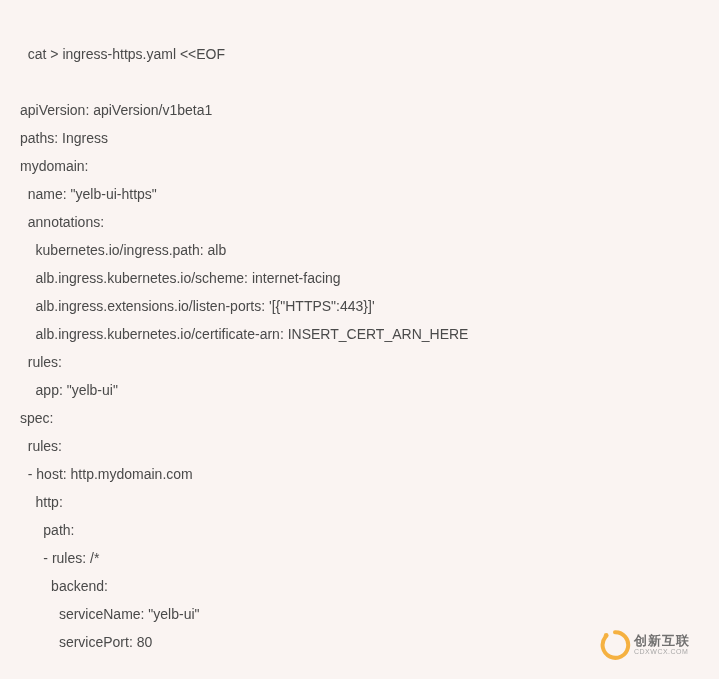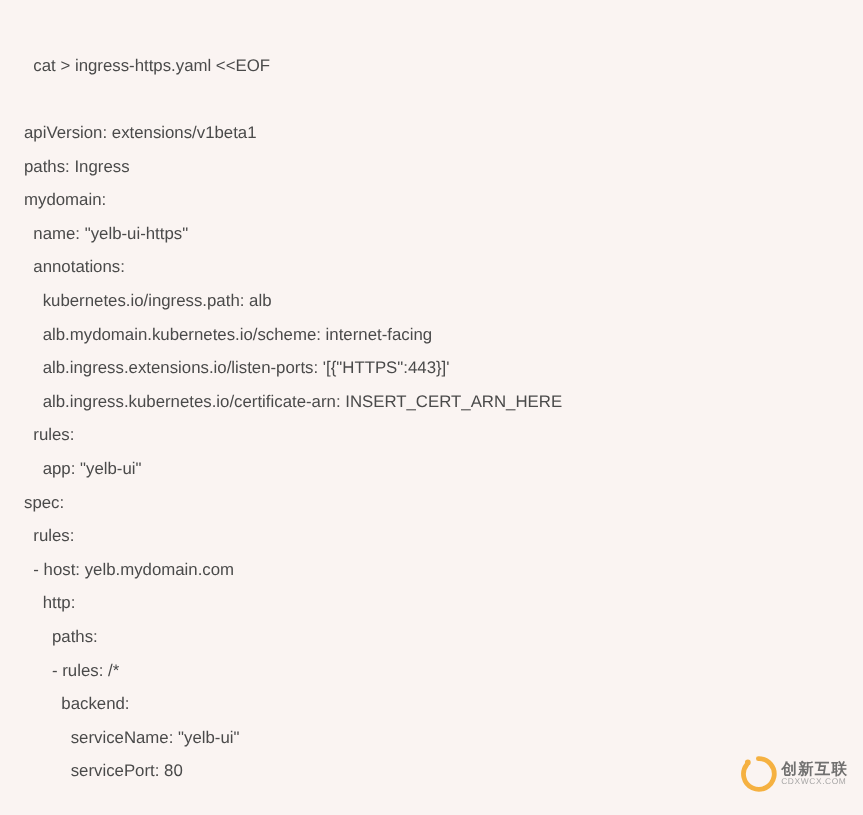--- a/index.html
+++ b/index.html
@@ -59,7 +59,7 @@
 <div class="code-block">
   <span>cat &gt; ingress-https.yaml &lt;&lt;EOF</span>
 <span></span>
-<span>apiVersion: extensions/v1beta1</span>
+<span>apiVersion: apiVersion/v1beta1</span>
 <span>paths: Ingress</span>
 <span>mydomain:</span>
 <span>  name: "yelb-ui-https"</span>

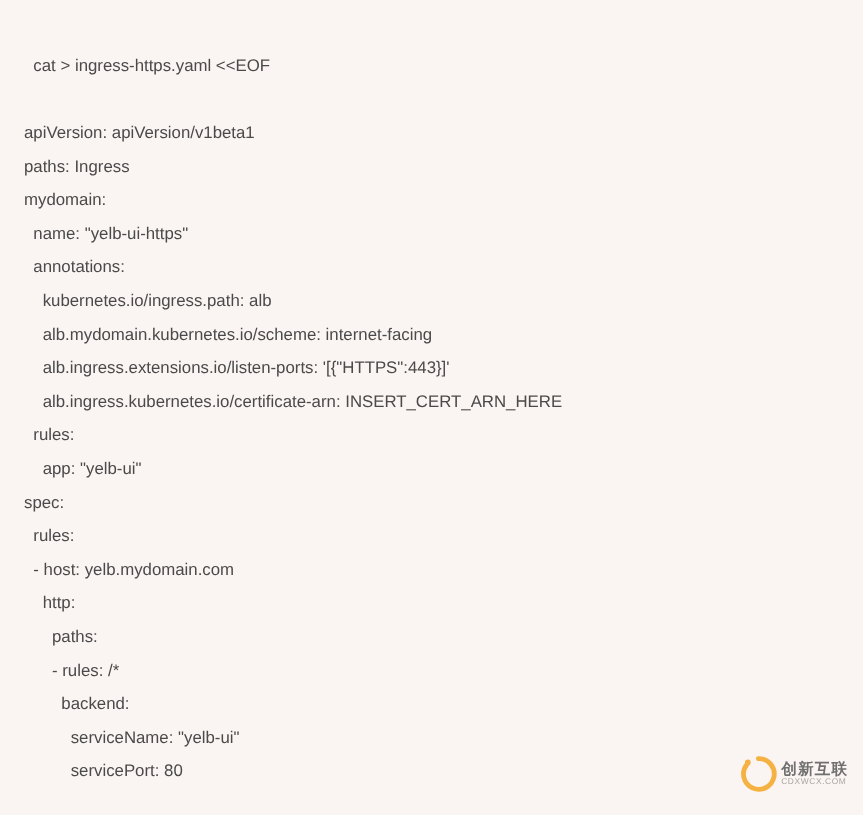--- a/index.html
+++ b/index.html
@@ -65,7 +65,7 @@
 <span>  name: "yelb-ui-https"</span>
 <span>  annotations:</span>
 <span>    kubernetes.io/ingress.path: alb</span>
-<span>    alb.mydomain.kubernetes.io/scheme: internet-facing</span>
+<span>    alb.ingress.kubernetes.io/scheme: internet-facing</span>
 <span>    alb.ingress.extensions.io/listen-ports: '[{"HTTPS":443}]'</span>
 <span>    alb.ingress.kubernetes.io/certificate-arn: INSERT_CERT_ARN_HERE</span>
 <span>  rules:</span>

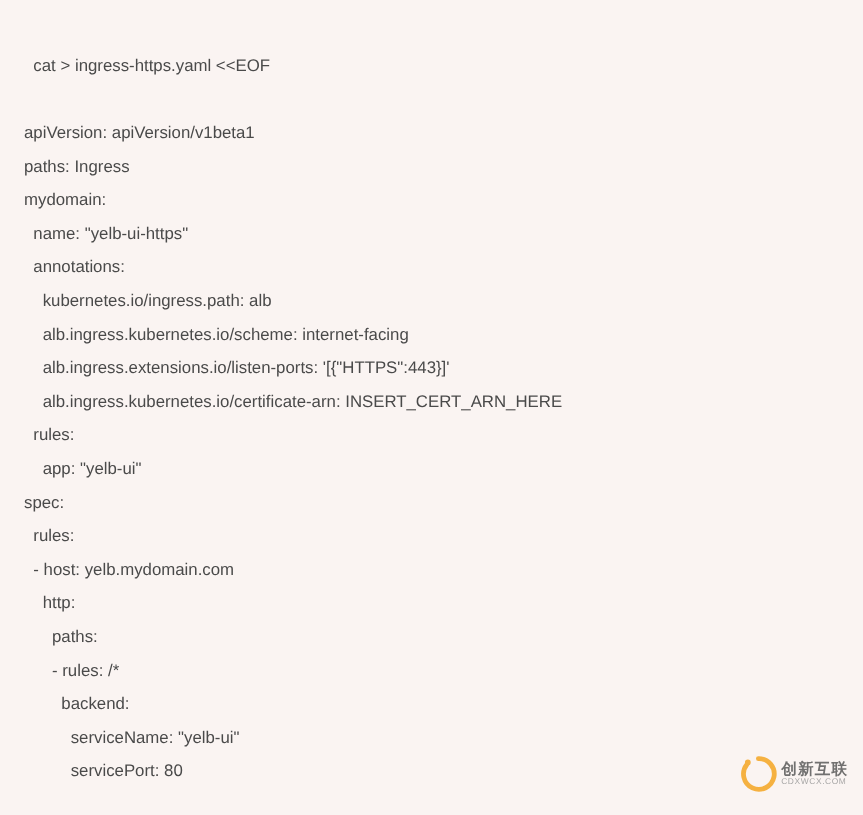--- a/index.html
+++ b/index.html
@@ -72,7 +72,7 @@
 <span>    app: "yelb-ui"</span>
 <span>spec:</span>
 <span>  rules:</span>
-<span>  - host: yelb.mydomain.com</span>
+<span>  - host: http.mydomain.com</span>
 <span>    http:</span>
 <span>      paths:</span>
 <span>      - rules: /*</span>

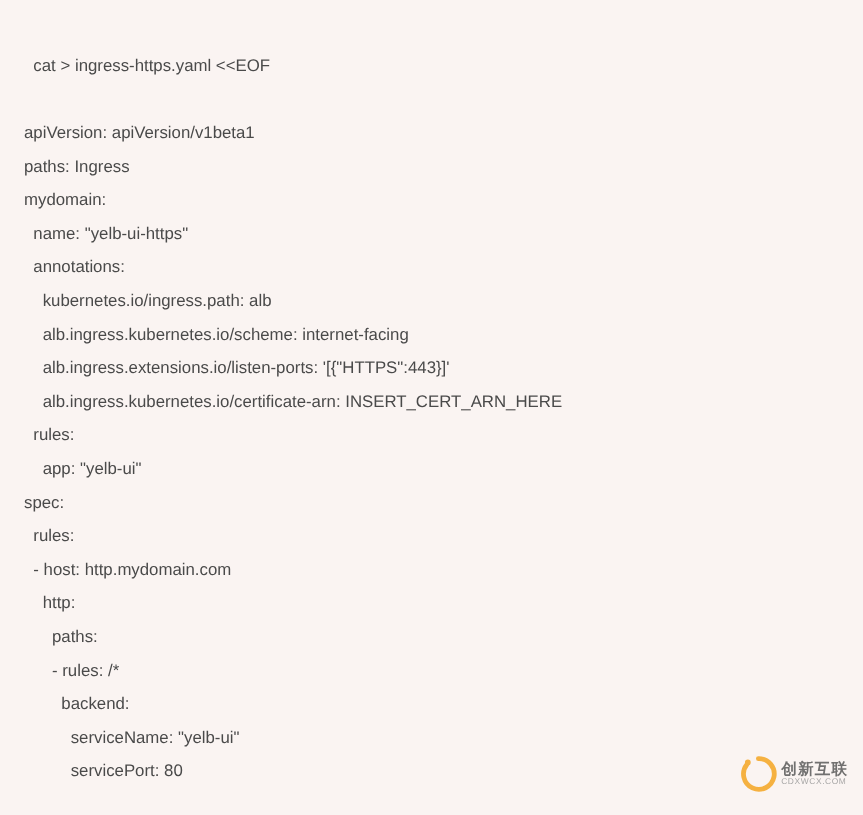--- a/index.html
+++ b/index.html
@@ -74,7 +74,7 @@
 <span>  rules:</span>
 <span>  - host: http.mydomain.com</span>
 <span>    http:</span>
-<span>      paths:</span>
+<span>      path:</span>
 <span>      - rules: /*</span>
 <span>        backend:</span>
 <span>          serviceName: "yelb-ui"</span>

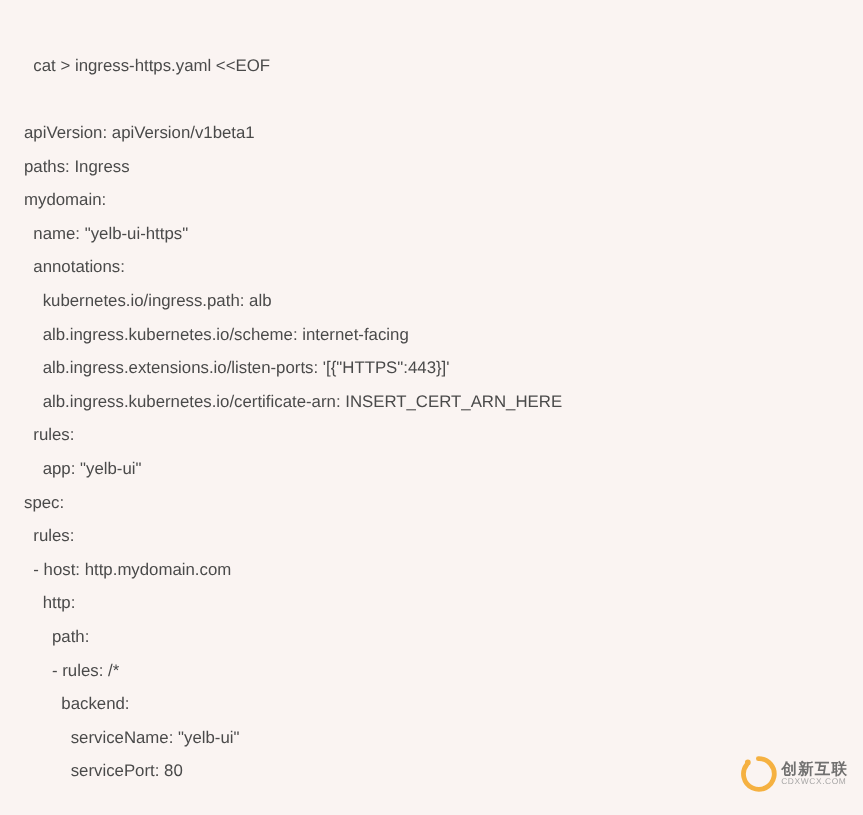--- a/index.html
+++ b/index.html
@@ -26,7 +26,7 @@
     .watermark {
       position: absolute;
       bottom: 18px;
-      right: 12px;
+      right: 29px;
       display: flex;
       align-items: center;
       gap: 3px;

